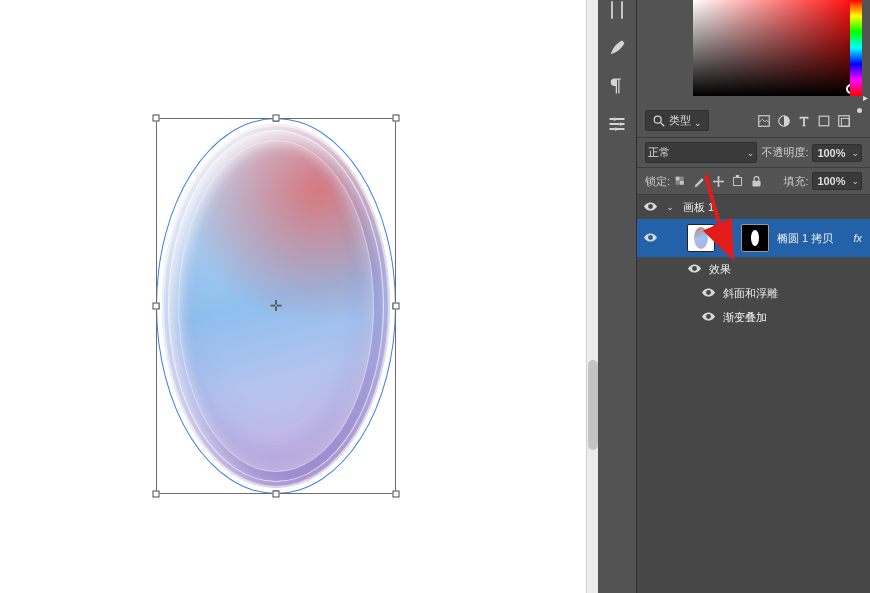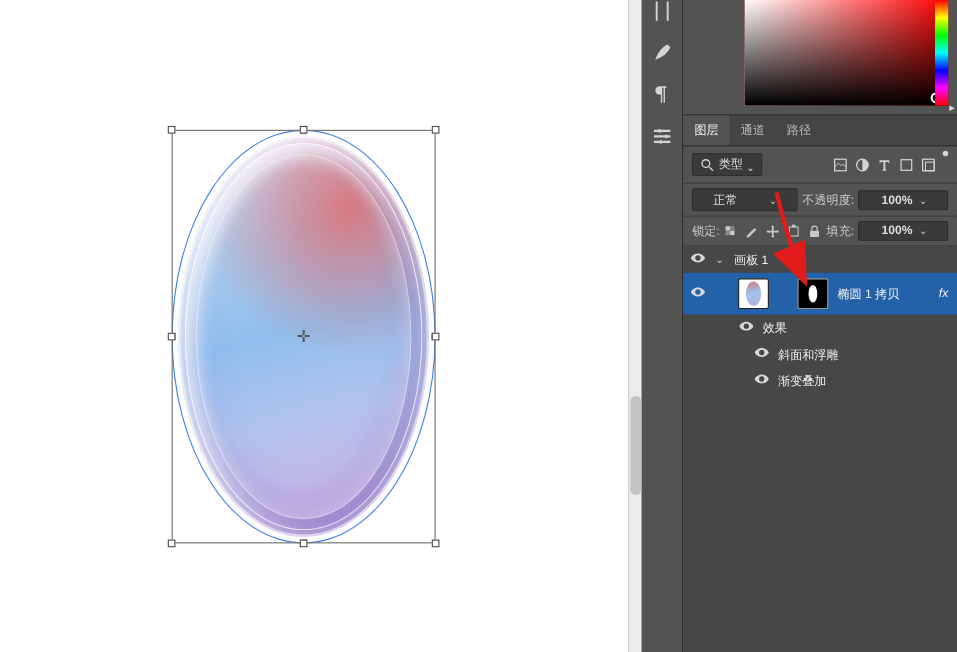--- a/index.html
+++ b/index.html
@@ -164,11 +164,6 @@
     <div class="expand-arrow">▸</div>
   </div>
 
-  <div class="tabs">
-    <div class="tab active">图层</div>
-    <div class="tab">通道</div>
-    <div class="tab">路径</div>
-  </div>
 
   <div class="filter-row">
     <div class="filter-search">

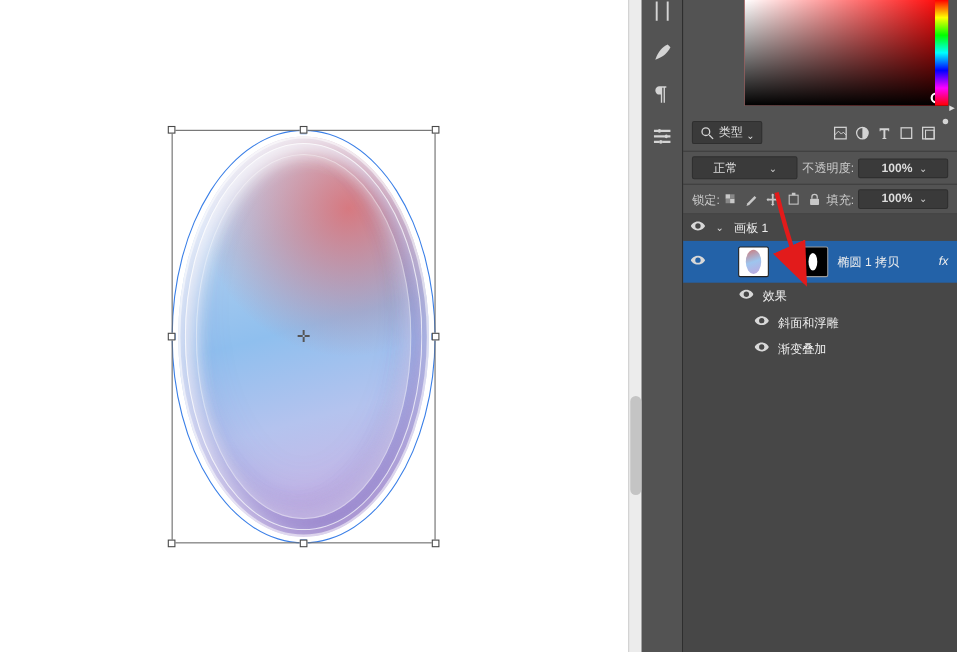--- a/index.html
+++ b/index.html
@@ -72,7 +72,7 @@
 
   
   .row { display:flex; align-items:center; gap:4px; padding:4px 8px; border-bottom:1px solid #3d3d3d; }
-  .dropdown { flex:0 0 auto; display:flex; align-items:center; gap:4px; background:#3a3a3a; border:1px solid #2f2f2f; padding:2px 18px; border-radius:2px; }
+  .dropdown { flex:0 0 auto; display:flex; align-items:center; gap:4px; background:#3a3a3a; border:1px solid #2f2f2f; padding:2px 2px; border-radius:2px; }
   .dropdown.wide { flex:1 1 auto; min-width:0; }
   .dropdown .caret { font-size:9px; color:#ccc; margin-left:auto; }
   .label { color:#ccc; white-space:nowrap; }

